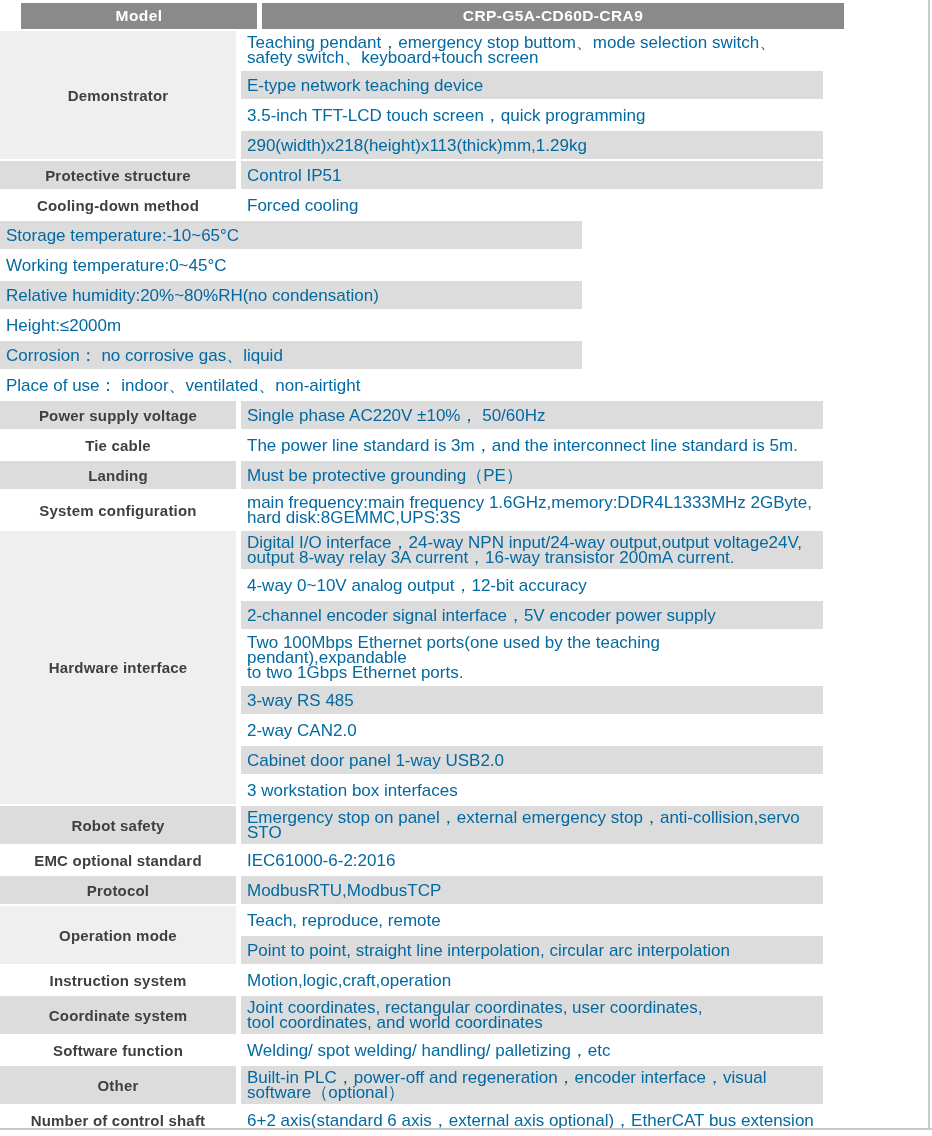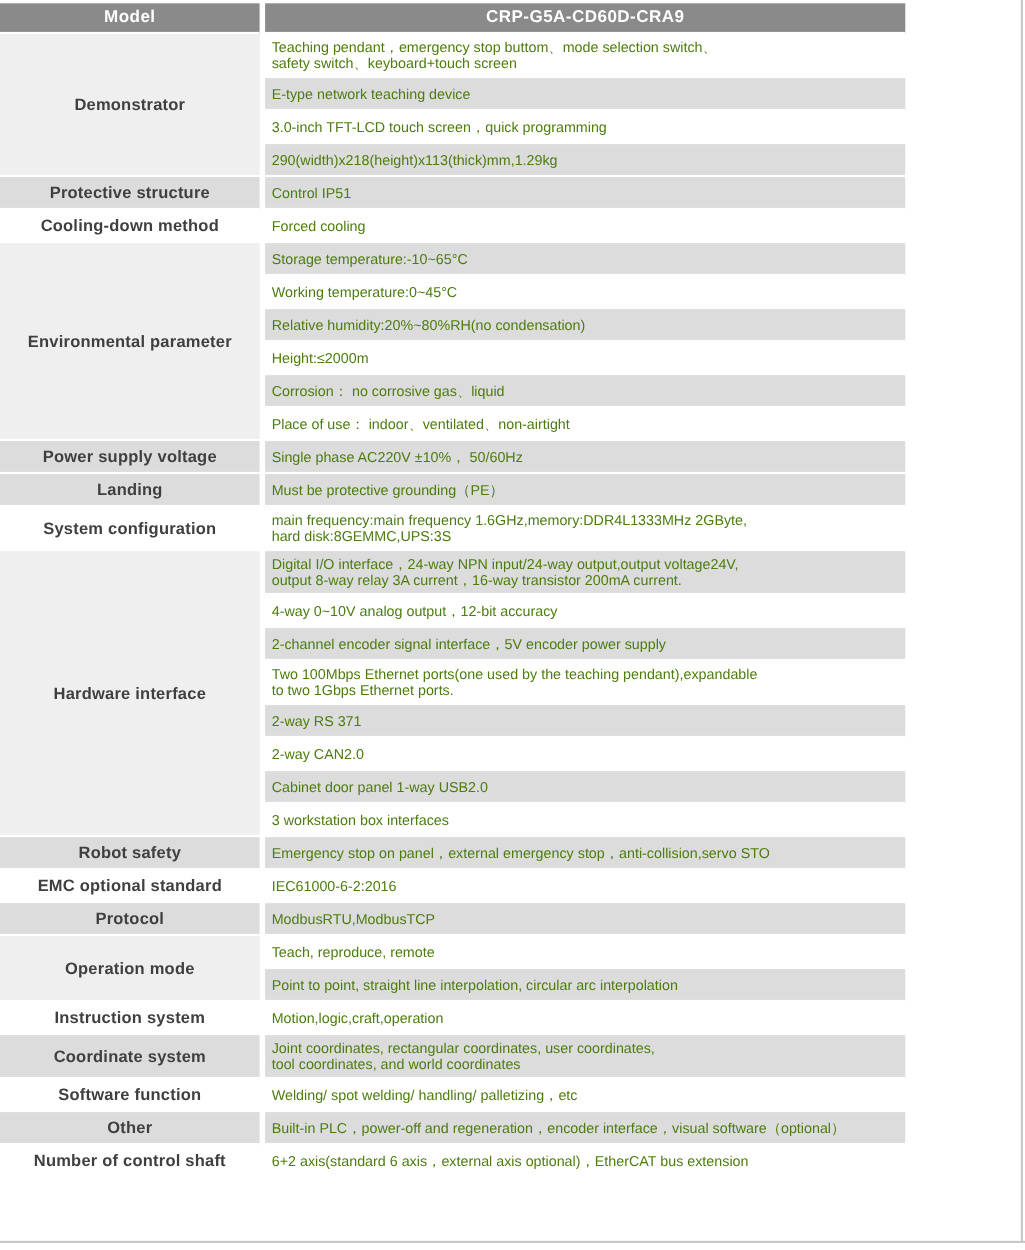--- a/index.html
+++ b/index.html
@@ -10,7 +10,7 @@
   #spec-table { position:absolute; left:0; top:3px; width:823px; }
 
   
-  .hdr { display:flex; width:823px; }
+  .hdr { display:flex; width:823px;margin-left:21px; }
   .hdr-cell { background:var(--header-bg,#8a8a8a); color:#fff; font-weight:bold;
     font-size:15.5px; letter-spacing:.4px; display:flex; align-items:center;
     justify-content:center; min-height:28px; border-bottom:2px solid #fff; }

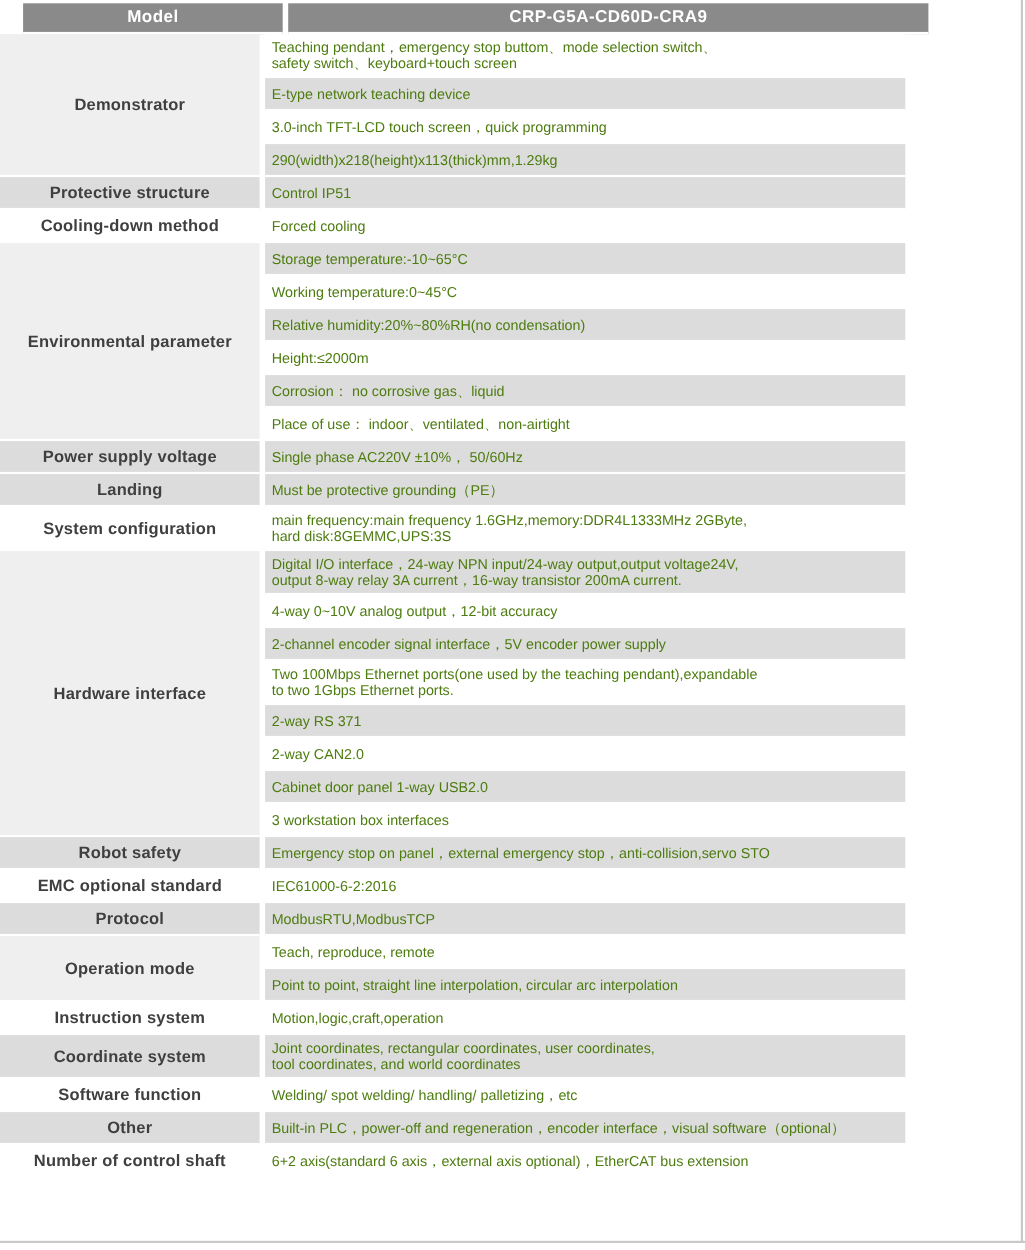--- a/index.html
+++ b/index.html
@@ -24,7 +24,7 @@
     color:#3f3f3f; border-bottom:2px solid #fff; letter-spacing:.2px; }
   .g-rows { width:582px; display:flex; flex-direction:column; }
   .v-row { min-height:30px; display:flex; align-items:center;
-    padding:4px 8px 4px 6px; font-size:13px; line-height:15px; color:#4d7c0f;
+    padding:4px 8px 4px 6px; font-size:17px; line-height:15px; color:#0369a1;
     border-bottom:2px solid #fff; white-space:pre-line; }
 
   .bg-gray  { background:var(--stripe-gray,#dcdcdc); }

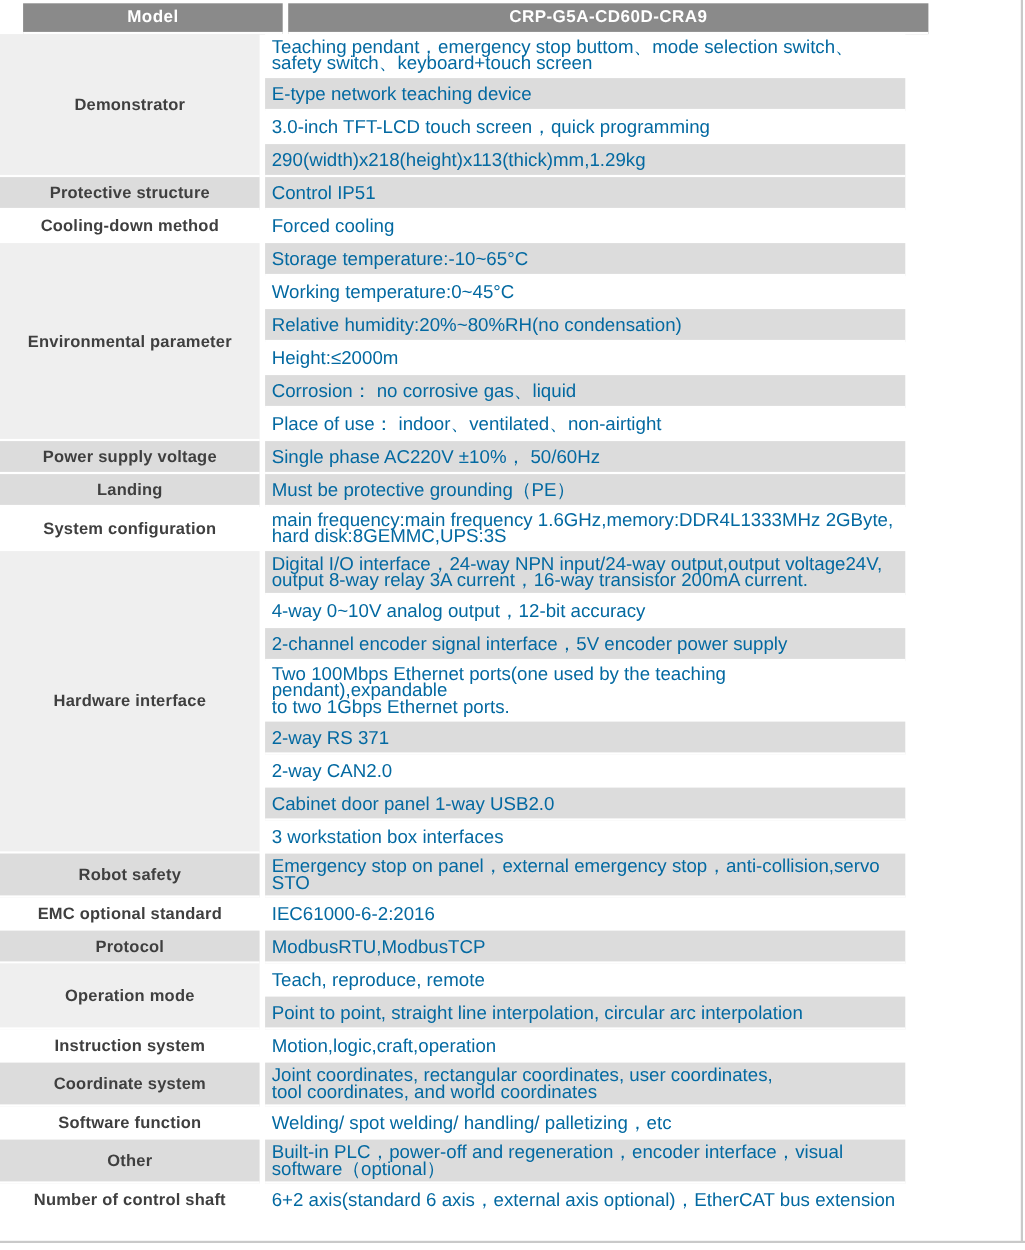--- a/index.html
+++ b/index.html
@@ -54,7 +54,7 @@
             <div class="v-row bg-white">Teaching pendant，emergency stop buttom、mode selection switch、
 safety switch、keyboard+touch screen</div>
             <div class="v-row bg-gray">E-type network teaching device</div>
-            <div class="v-row bg-white">3.0-inch TFT-LCD touch screen，quick programming</div>
+            <div class="v-row bg-white">3.5-inch TFT-LCD touch screen，quick programming</div>
             <div class="v-row bg-gray">290(width)x218(height)x113(thick)mm,1.29kg</div>
           </div>
         </div>

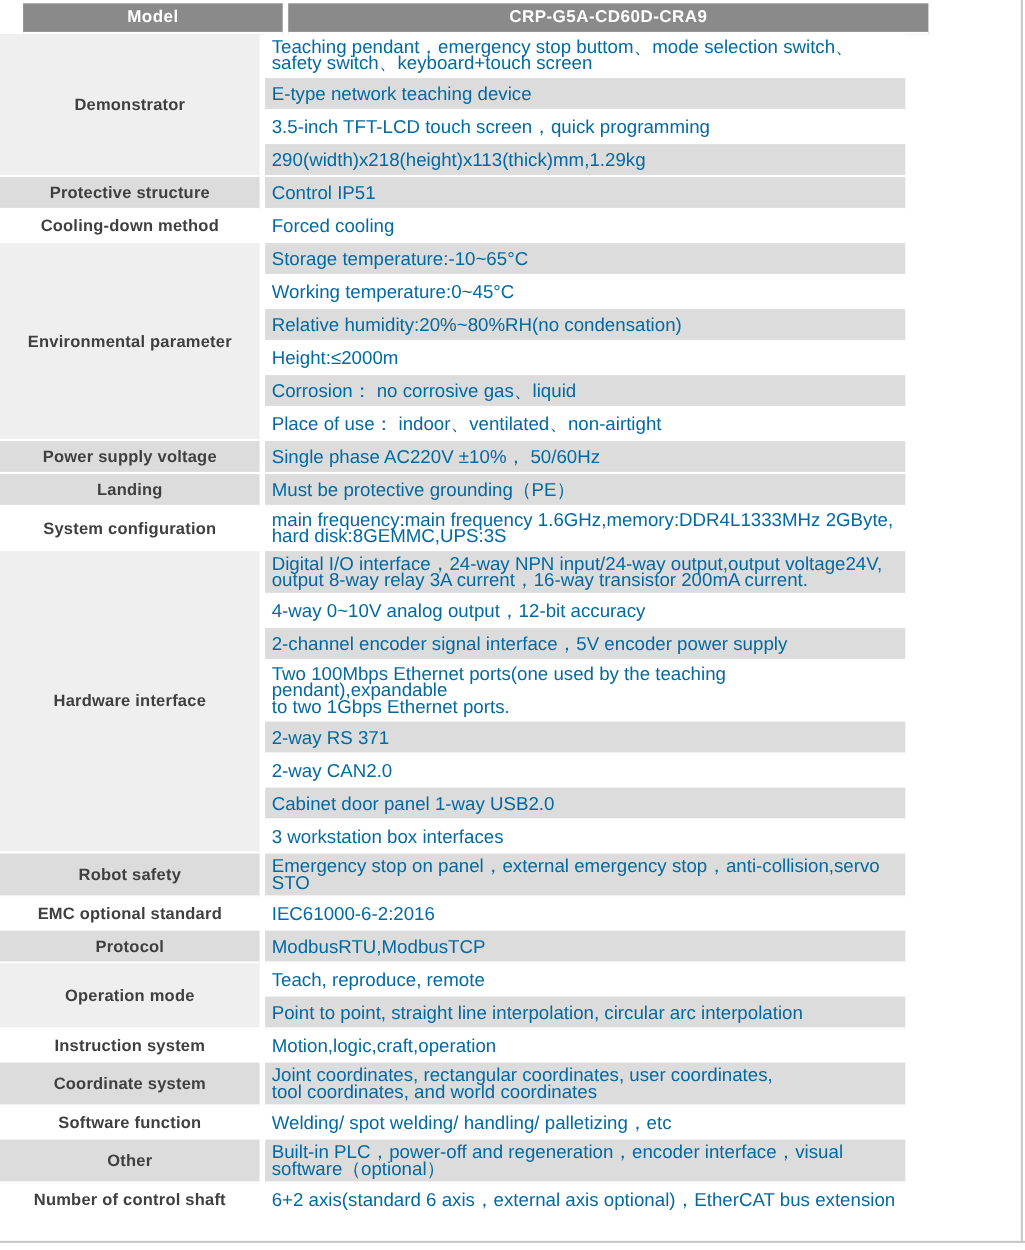--- a/index.html
+++ b/index.html
@@ -71,7 +71,6 @@
           </div>
         </div>
         <div class="group">
-          <div class="g-label bg-tint">Environmental parameter</div>
           <div class="g-rows">
             <div class="v-row bg-gray">Storage temperature:-10~65°C</div>
             <div class="v-row bg-white">Working temperature:0~45°C</div>

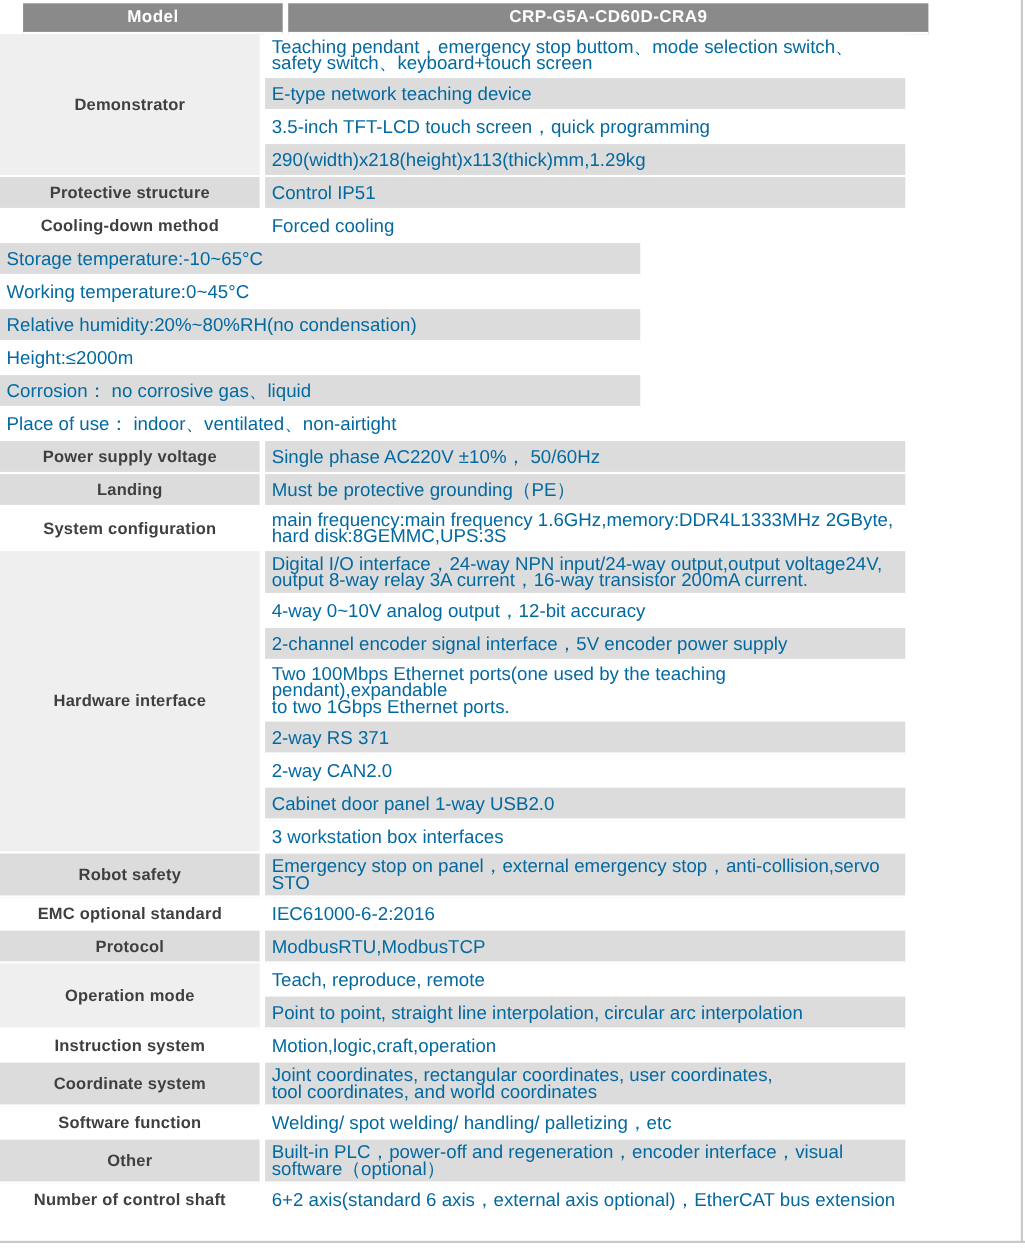--- a/index.html
+++ b/index.html
@@ -84,6 +84,12 @@
           <div class="g-label bg-gray">Power supply voltage</div>
           <div class="g-rows">
             <div class="v-row bg-gray">Single phase AC220V  ±10%， 50/60Hz</div>
+          </div>
+        </div>
+        <div class="group">
+          <div class="g-label bg-white">Tie cable</div>
+          <div class="g-rows">
+            <div class="v-row bg-white">The power line standard is 3m，and the interconnect line standard is 5m.</div>
           </div>
         </div>
         <div class="group">

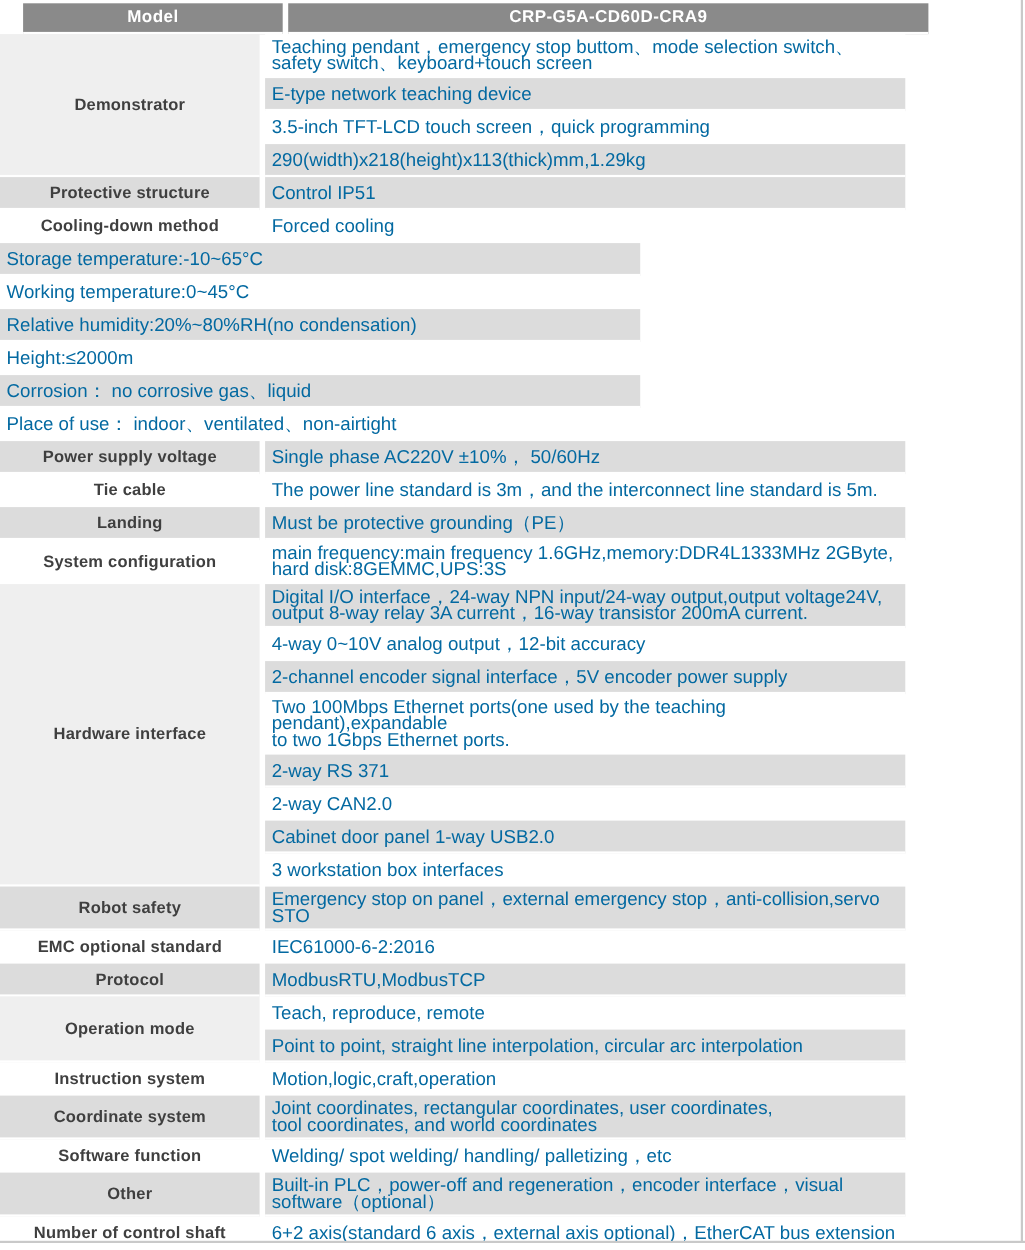--- a/index.html
+++ b/index.html
@@ -114,7 +114,7 @@
             <div class="v-row bg-gray">2-channel encoder signal interface，5V encoder power supply</div>
             <div class="v-row bg-white">Two 100Mbps Ethernet ports(one used by the teaching pendant),expandable
 to two 1Gbps Ethernet ports.</div>
-            <div class="v-row bg-gray">2-way  RS 371</div>
+            <div class="v-row bg-gray">3-way  RS 485</div>
             <div class="v-row bg-white">2-way CAN2.0</div>
             <div class="v-row bg-gray">Cabinet door panel 1-way USB2.0</div>
             <div class="v-row bg-white">3 workstation box interfaces</div>

